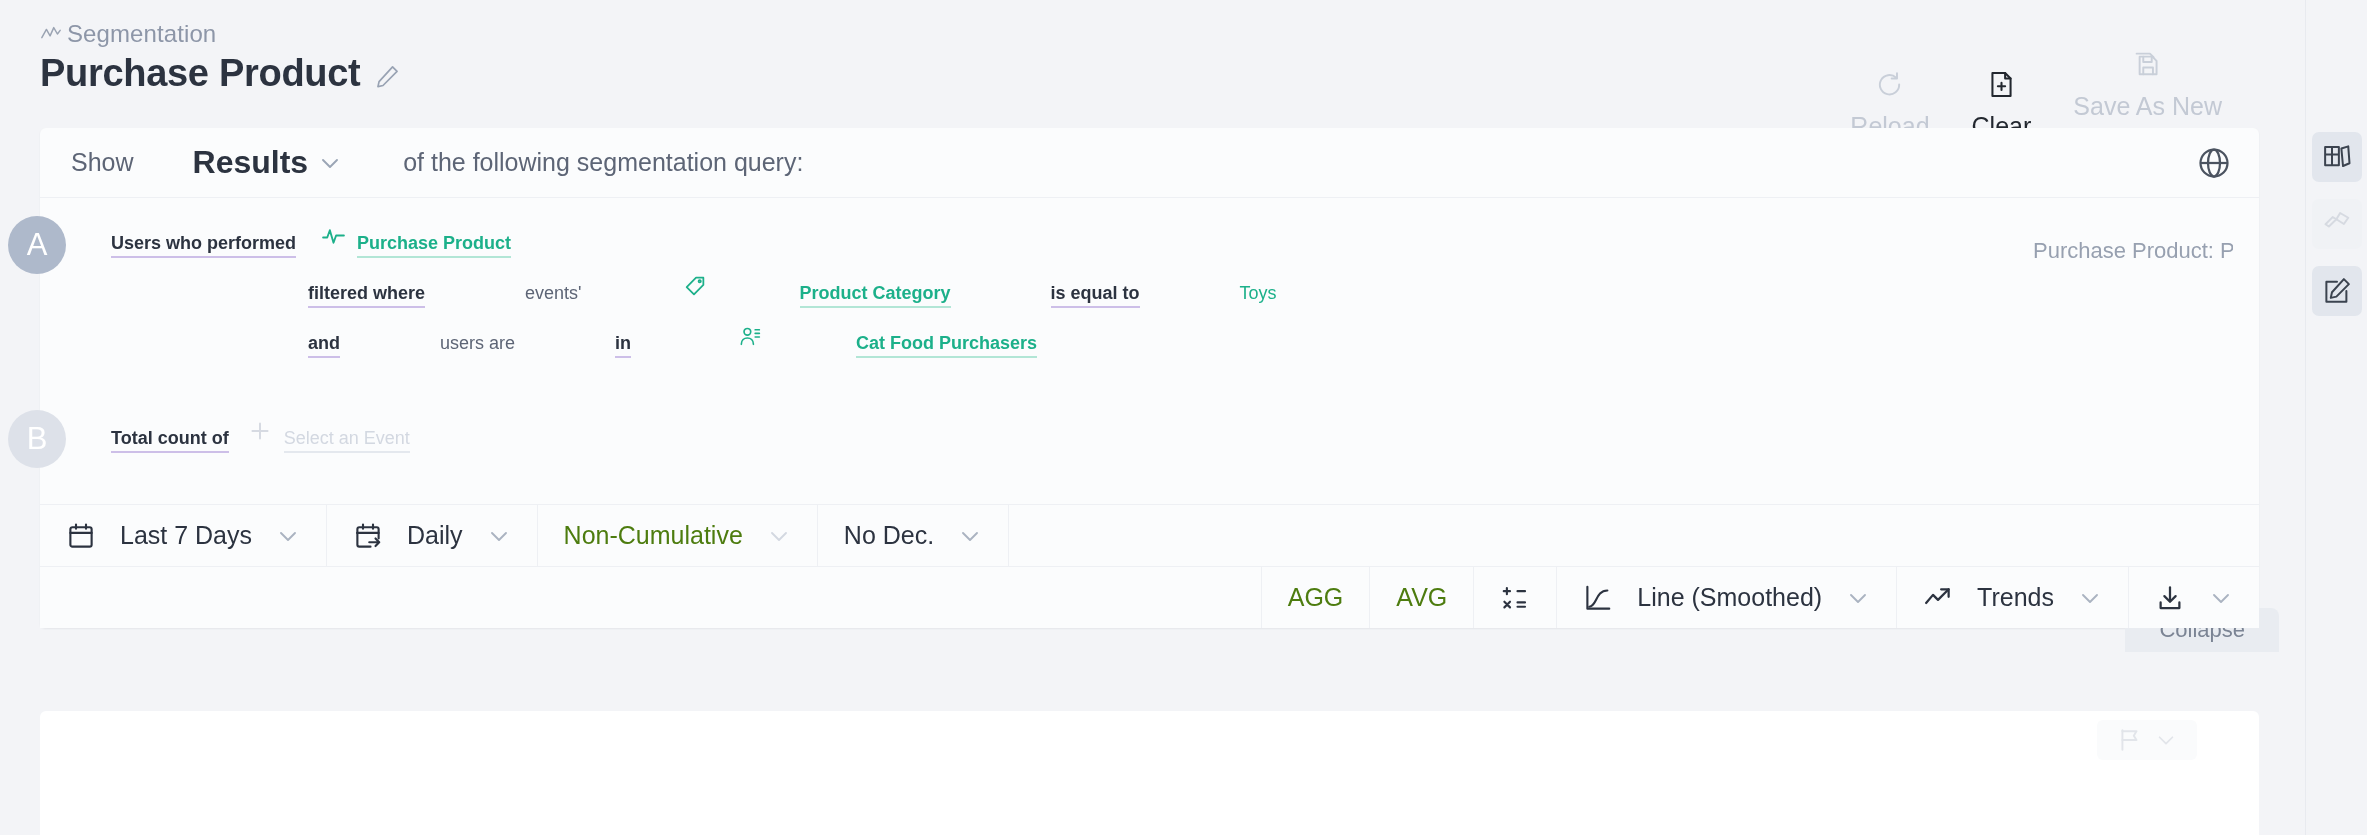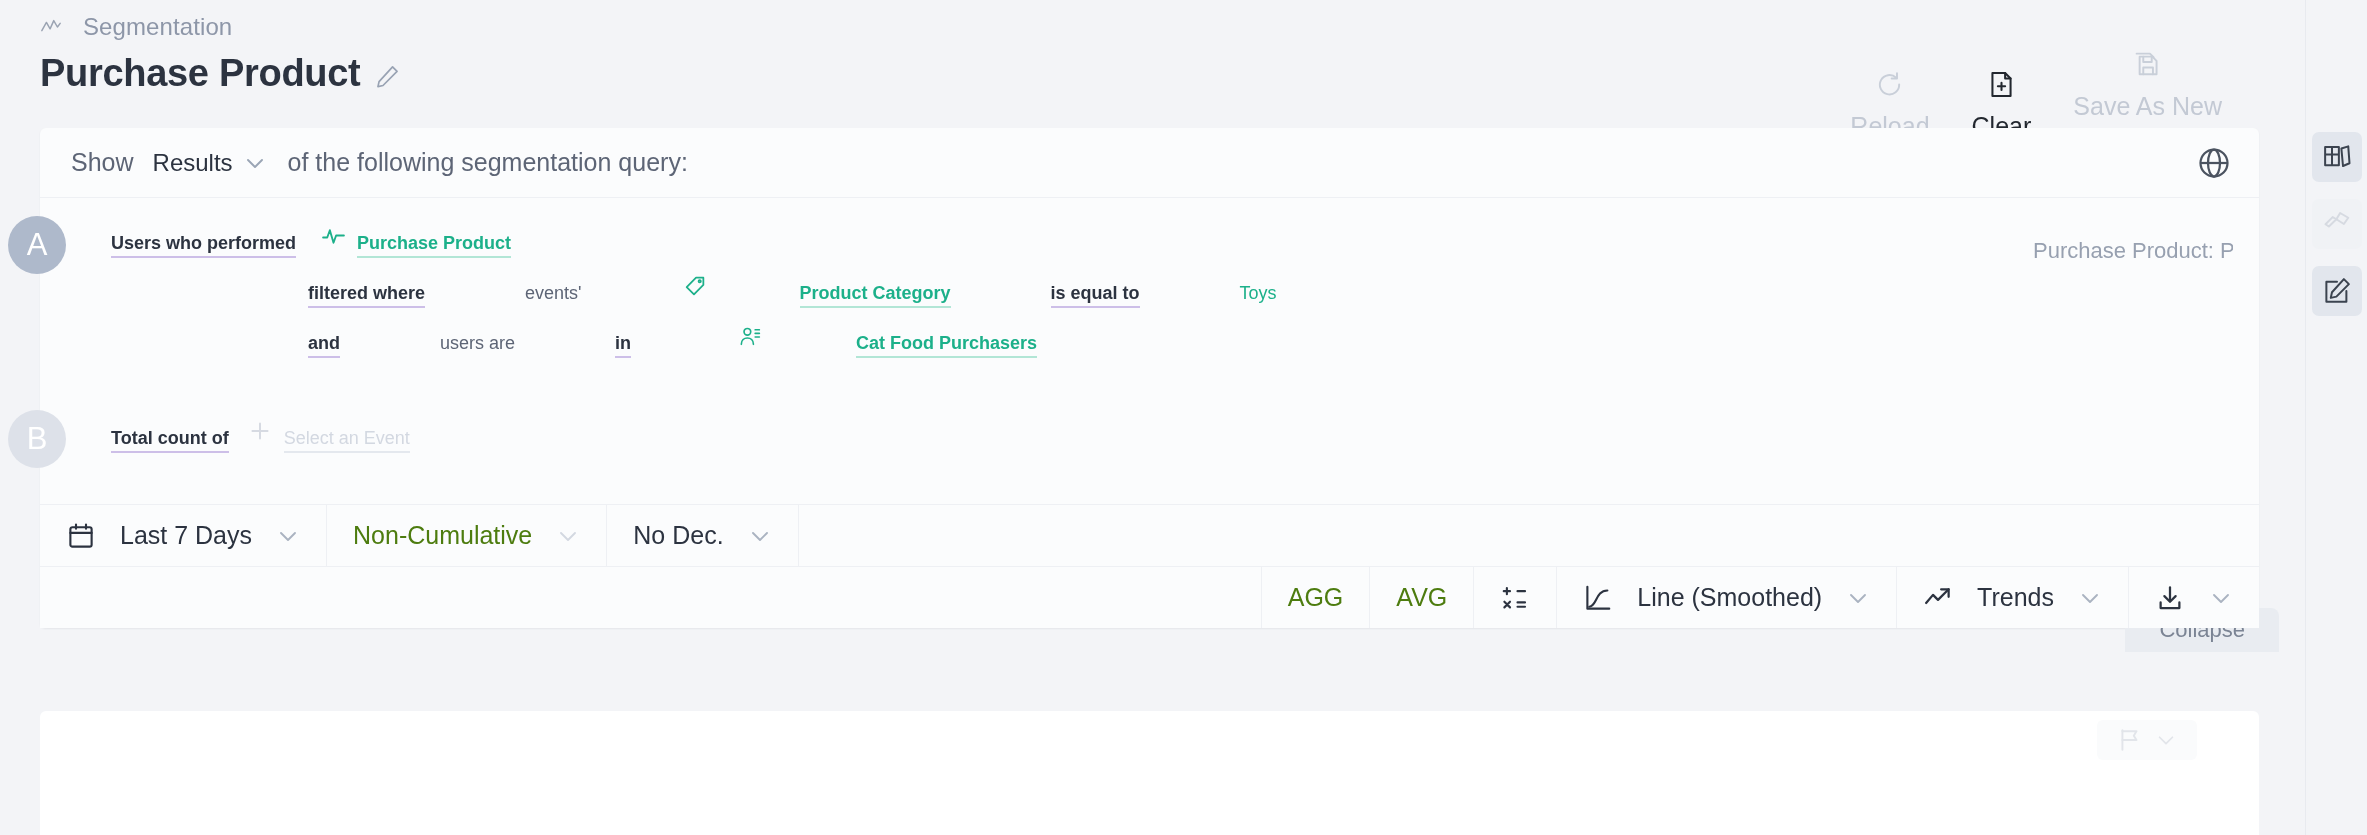--- a/index.html
+++ b/index.html
@@ -29,10 +29,10 @@
   }
   .breadcrumb {
     position: absolute;
-    left: 40px; top: 13px;
+    left: 40px; top: 20px;
     display: flex;
     align-items: center;
-    gap: 21px;
+    gap: 5px;
     justify-content: space-between;
   }
   .breadcrumb-icon { width: 22px; height: 22px; display:block; color:#9aa3b2; }

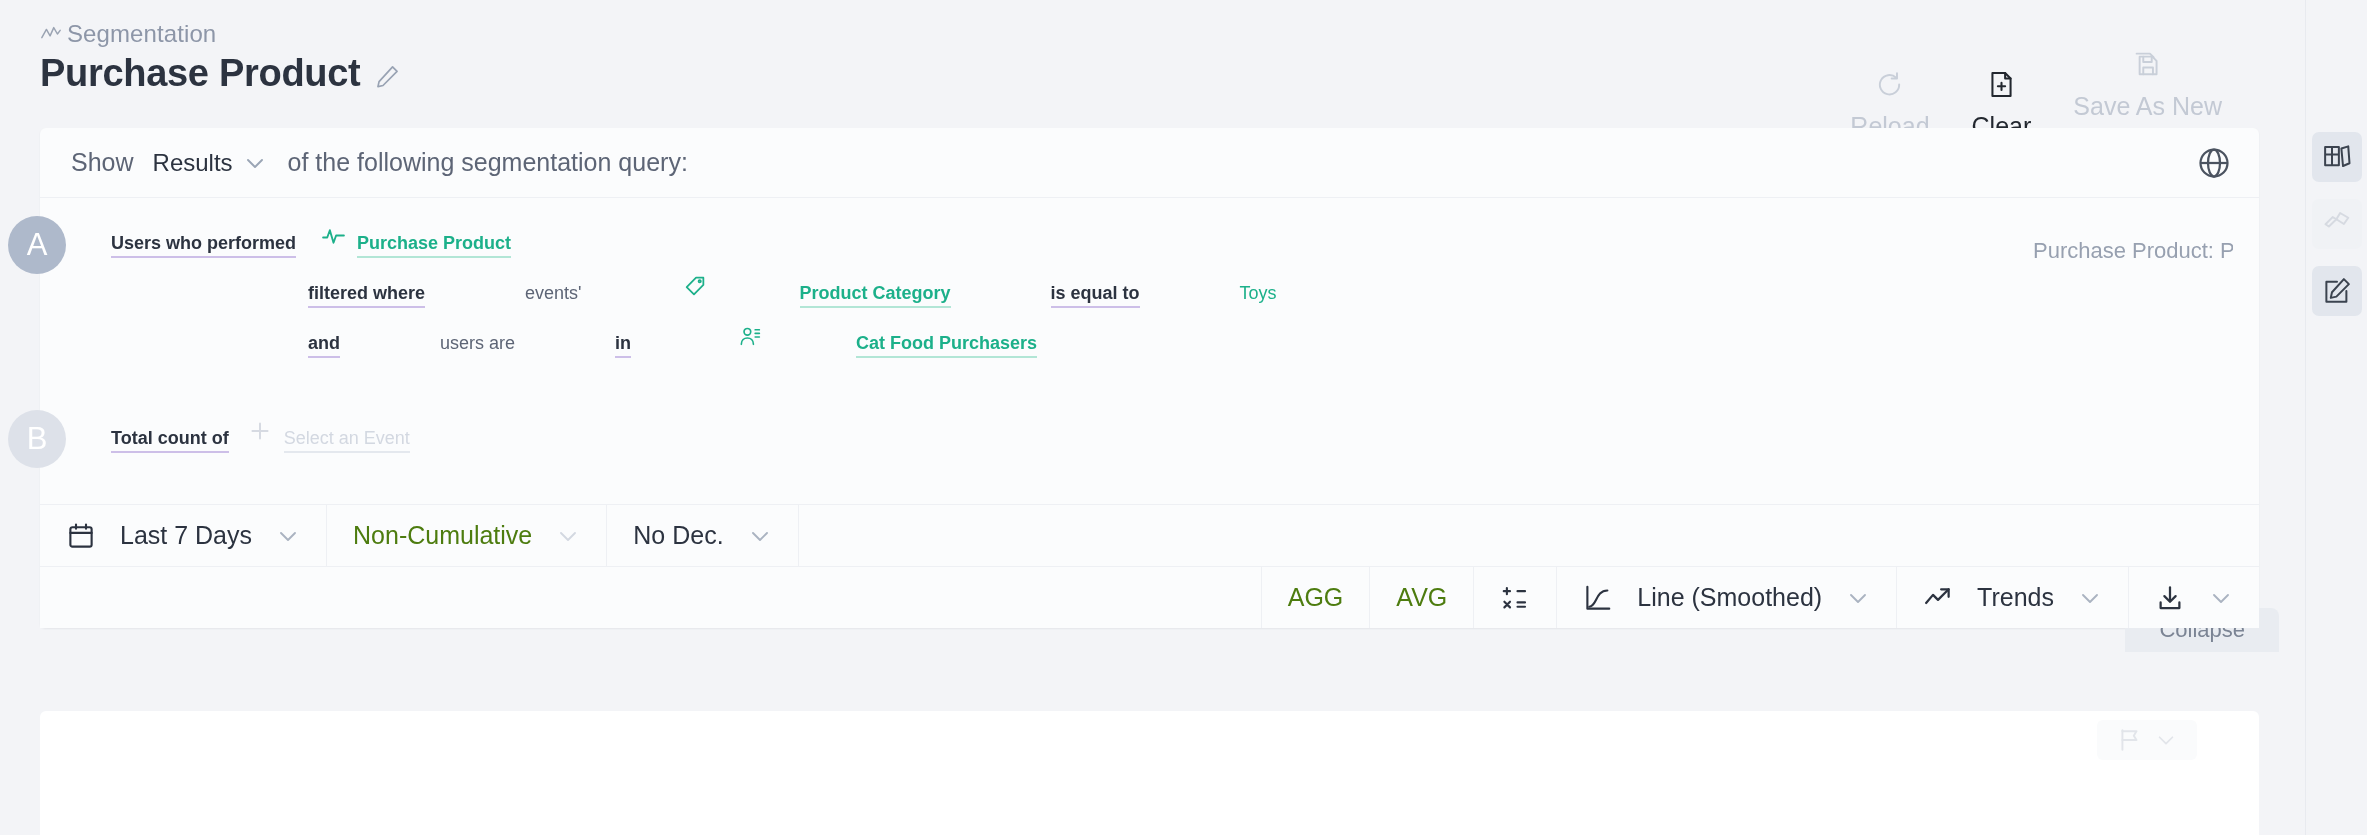--- a/index.html
+++ b/index.html
@@ -99,6 +99,7 @@
     padding: 0 30px 0 31px;
     border-bottom: 1px solid #eef0f4;
     position: relative;
+    gap: 40px;
   }
   .show-label { font-size: 25px; color: #5d6576; }
   .show-select {

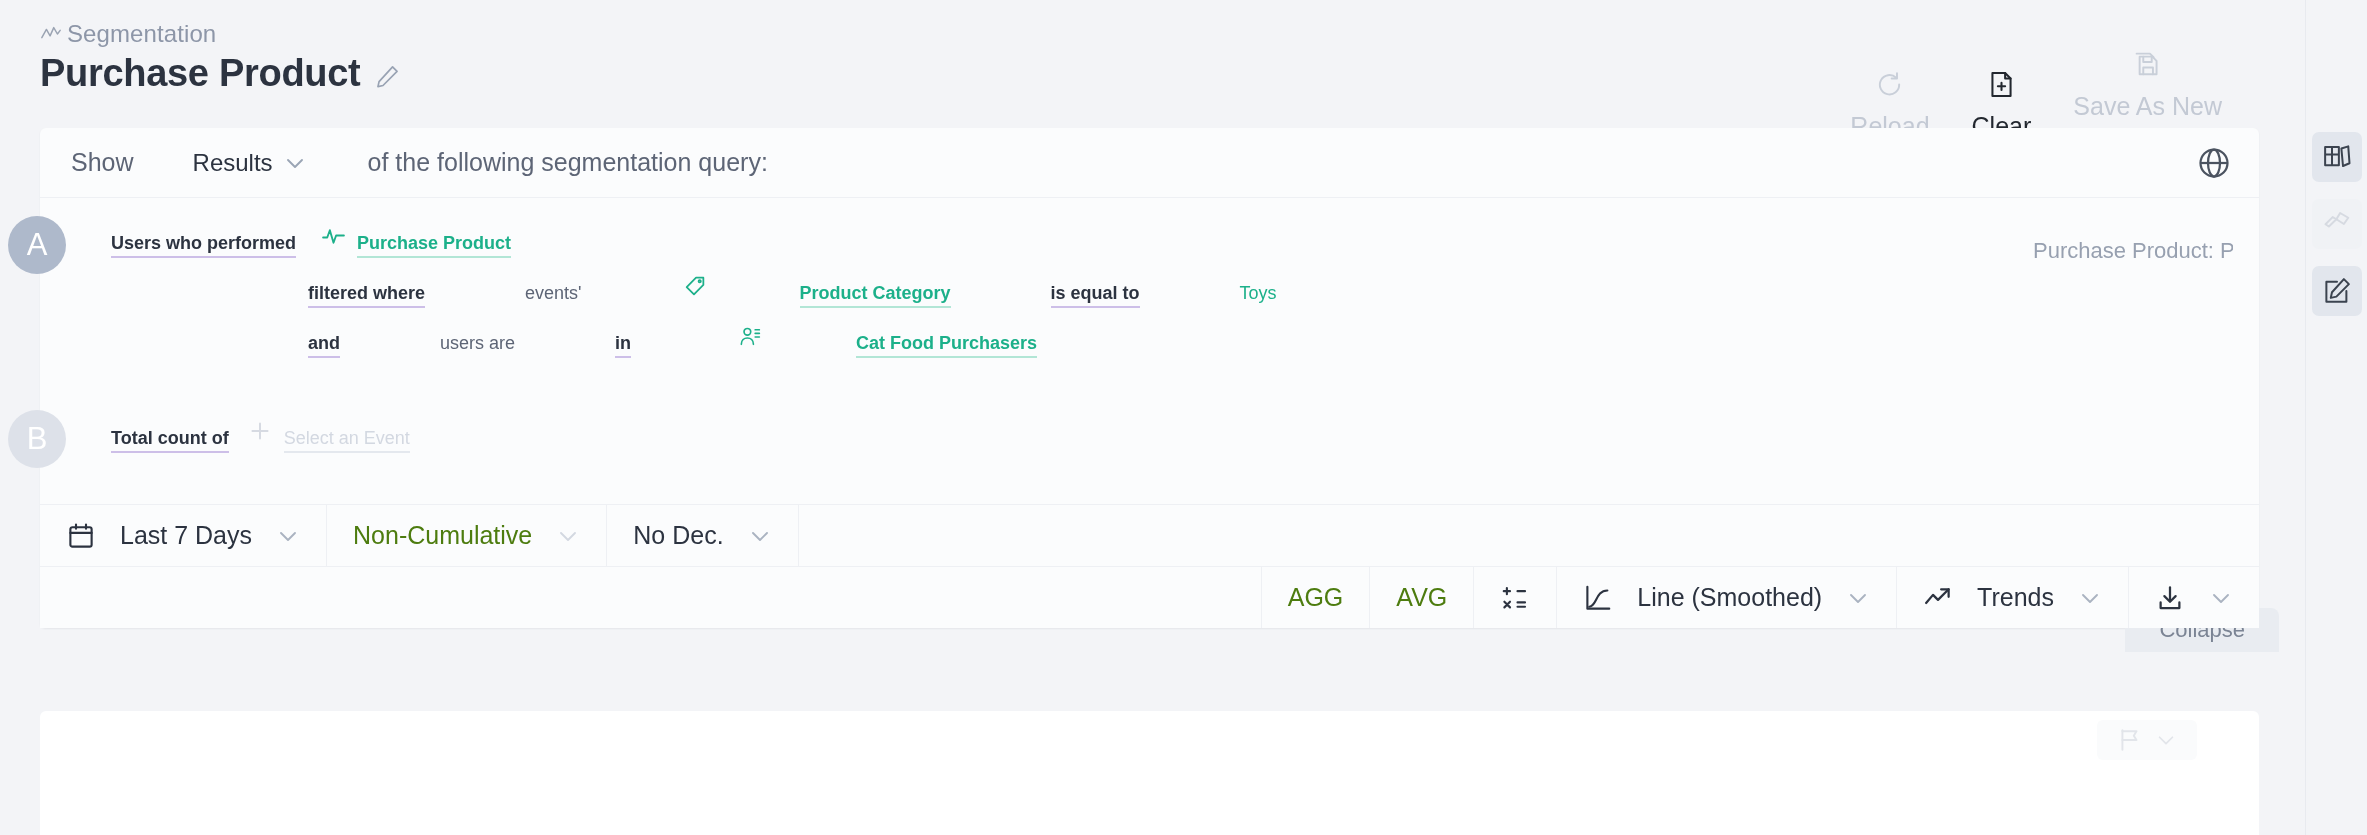--- a/index.html
+++ b/index.html
@@ -106,7 +106,7 @@
     display: flex; align-items: center; gap: 10px;
     margin-left: 19px; cursor: pointer;
   }
-  .show-select-value { font-size: 24px; font-weight: normal; color: #2c3340; }
+  .show-select-value { font-size: 32px; font-weight: bold; color: #2c3340; }
   .chev { width: 24px; height: 24px; color: #9aa5b5; display:block; }
   .show-tail { font-size: 25px; color: #5d6576; margin-left: 21px; }
   .globe-btn {

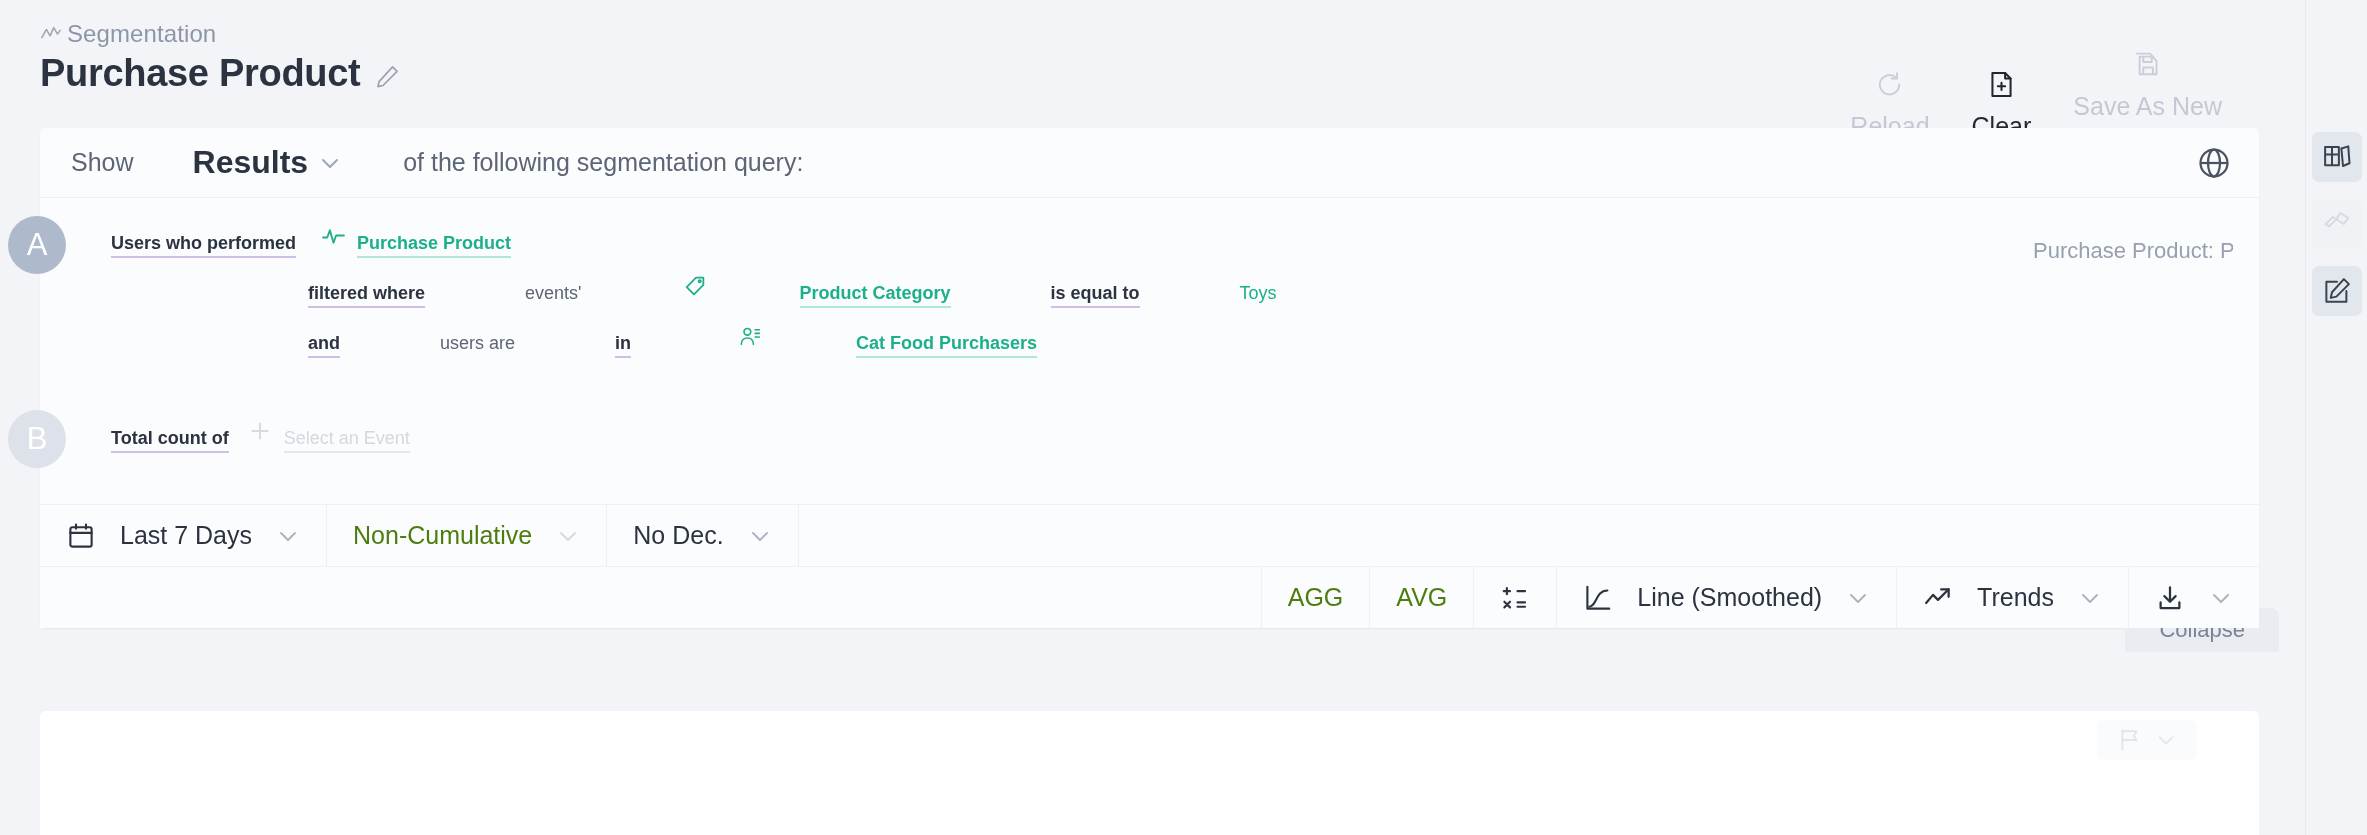--- a/index.html
+++ b/index.html
@@ -465,6 +465,23 @@
         </span>
       </div>
 
+      <div class="tb-item">
+        <span class="ic">
+          <svg viewBox="0 0 24 24" fill="none" stroke="currentColor" stroke-width="1.7" stroke-linecap="round" stroke-linejoin="round">
+            <path d="M3.5 9.5 V19 a1.5 1.5 0 0 0 1.5 1.5 H14"></path>
+            <path d="M3.5 9.5 V6.5 a1.5 1.5 0 0 1 1.5 -1.5 H19 a1.5 1.5 0 0 1 1.5 1.5 V14"></path>
+            <path d="M3.5 9.5 H20.5"></path>
+            <path d="M8 2.8 V6.2 M16 2.8 V6.2"></path>
+            <path d="M13 17 H21 M18 14 L21 17 L18 20"></path>
+          </svg>
+        </span>
+        <span>Daily</span>
+        <span class="chev">
+          <svg viewBox="0 0 24 24" fill="none" stroke="currentColor" stroke-width="1.9" stroke-linecap="round" stroke-linejoin="round">
+              <path d="M5 9 L12 16 L19 9"></path>
+            </svg>
+        </span>
+      </div>
 
       <div class="tb-item muted">
         <span>Non-Cumulative</span>

